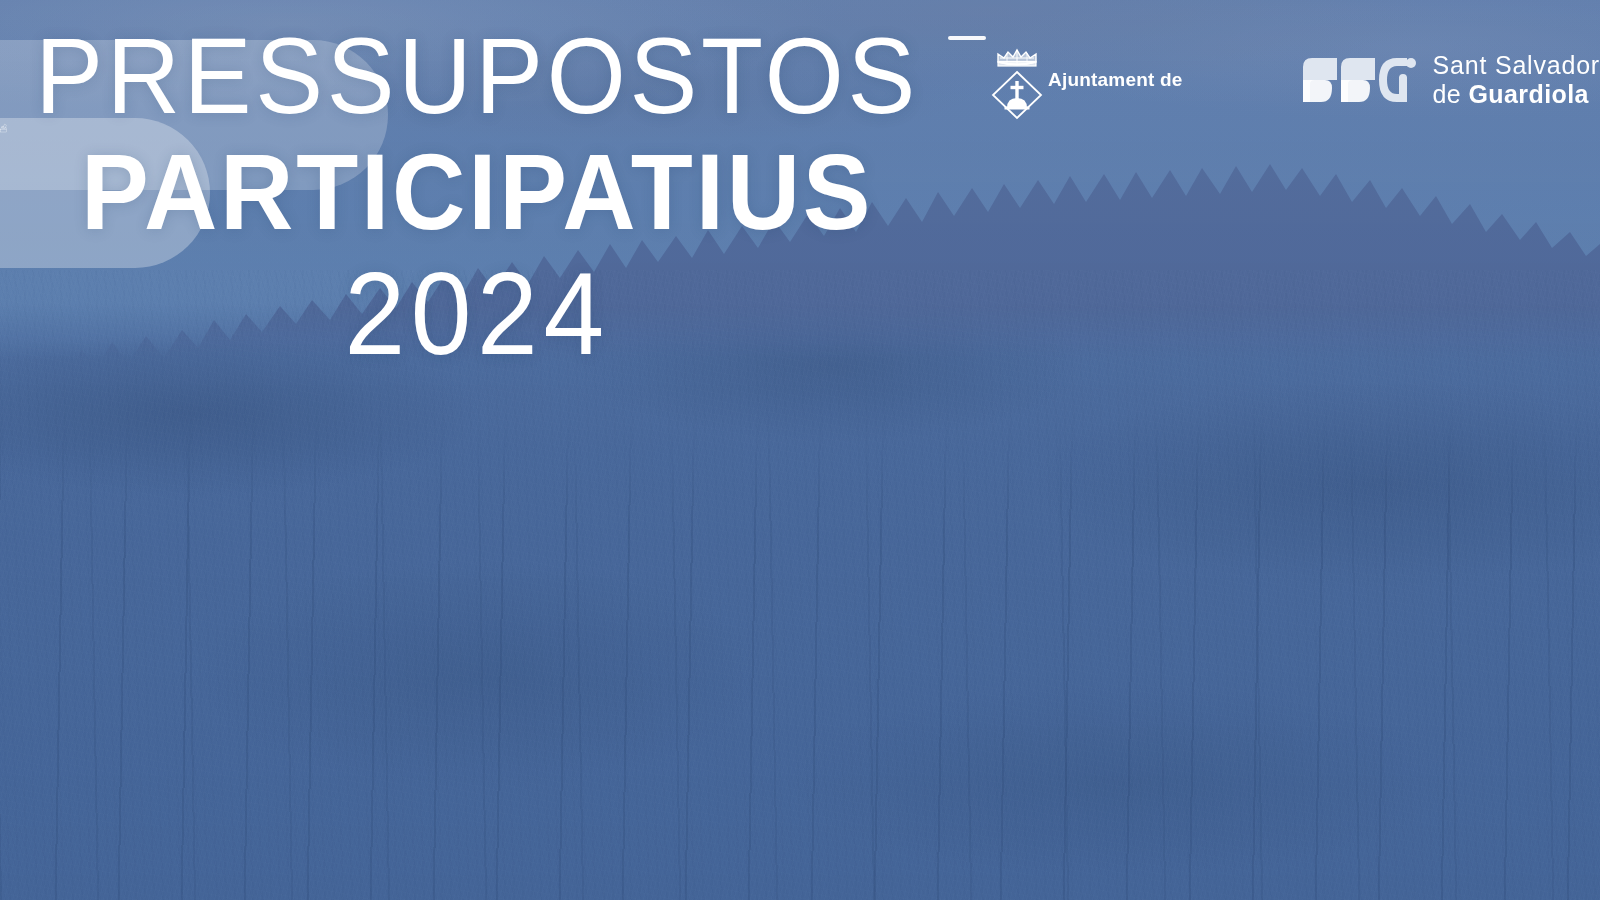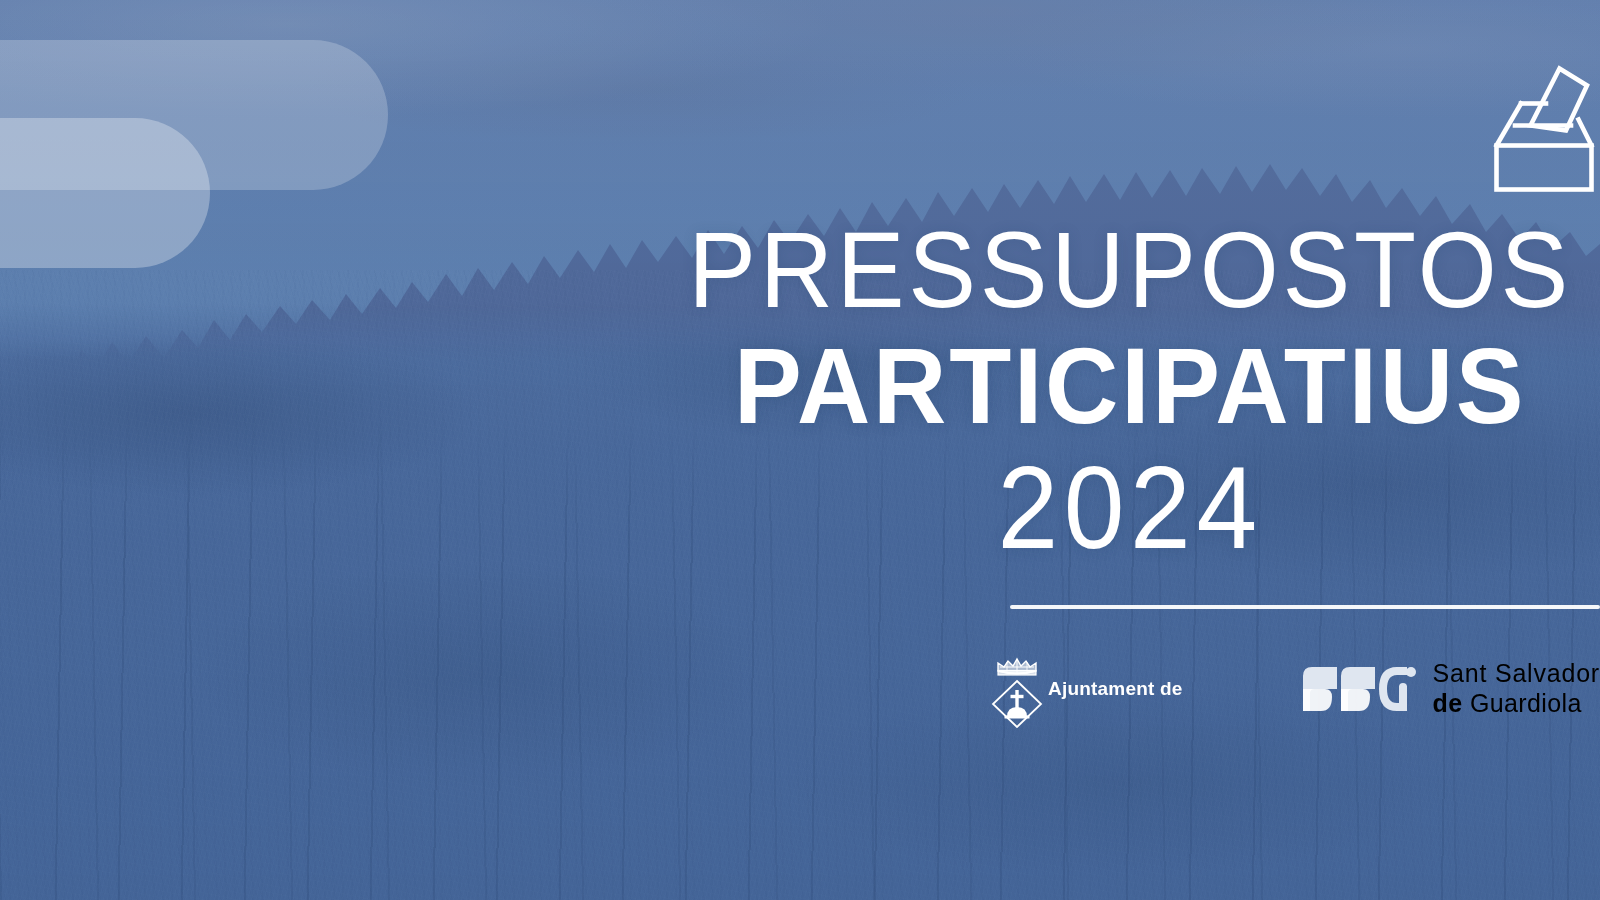--- a/index.html
+++ b/index.html
@@ -102,7 +102,7 @@
   .content{
     position:relative; z-index:2;
     width:100%; height:100%;
-    display:flex; flex-direction:column; align-items:flex-end;
+    display:flex; flex-direction:row; align-items:flex-start;
   }
 
   .ballot-icon{ margin-top:62px; width:112px; height:132px; }

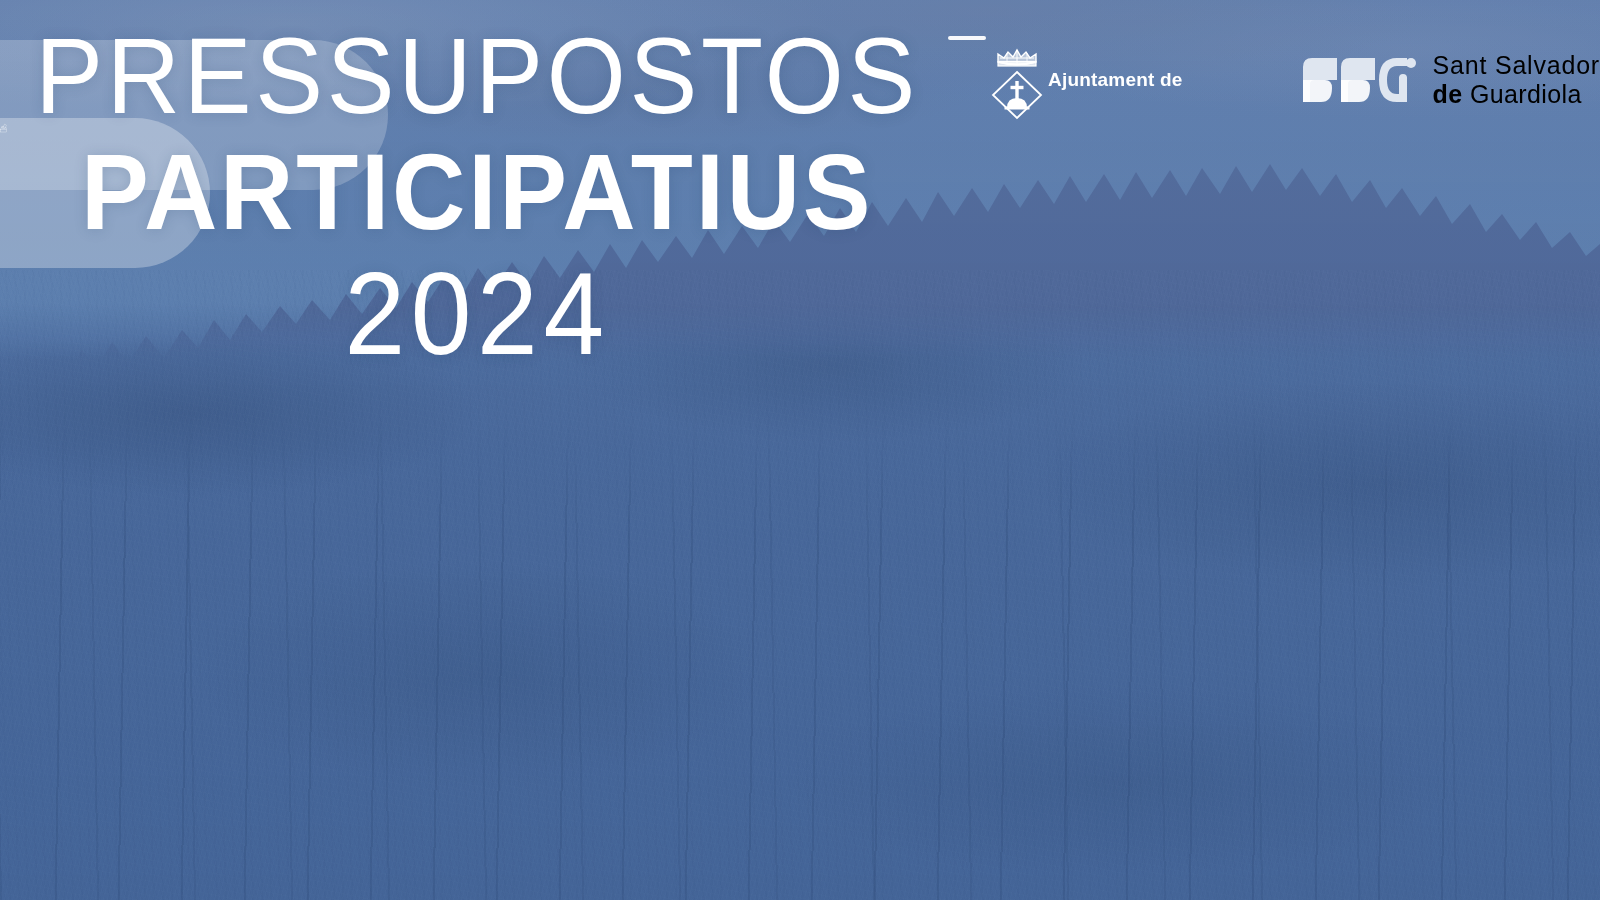--- a/index.html
+++ b/index.html
@@ -149,7 +149,7 @@
   .ssg{ display:flex; align-items:center; gap:14px; }
   .ssg-mark{ width:118px; height:46px; }
   .ssg-mark svg{ display:block; width:100%; height:100%; }
-  .ssg-text{ color:#000000; line-height:1.18; white-space:nowrap; }
+  .ssg-text{ color:#ffffff; line-height:1.18; white-space:nowrap; }
   .ssg-l1{ font-size:25px; font-weight:300; letter-spacing:.8px; }
   .ssg-l2{ font-size:25px; letter-spacing:.4px; }
   .ssg-l2 .light{ font-weight:700; }

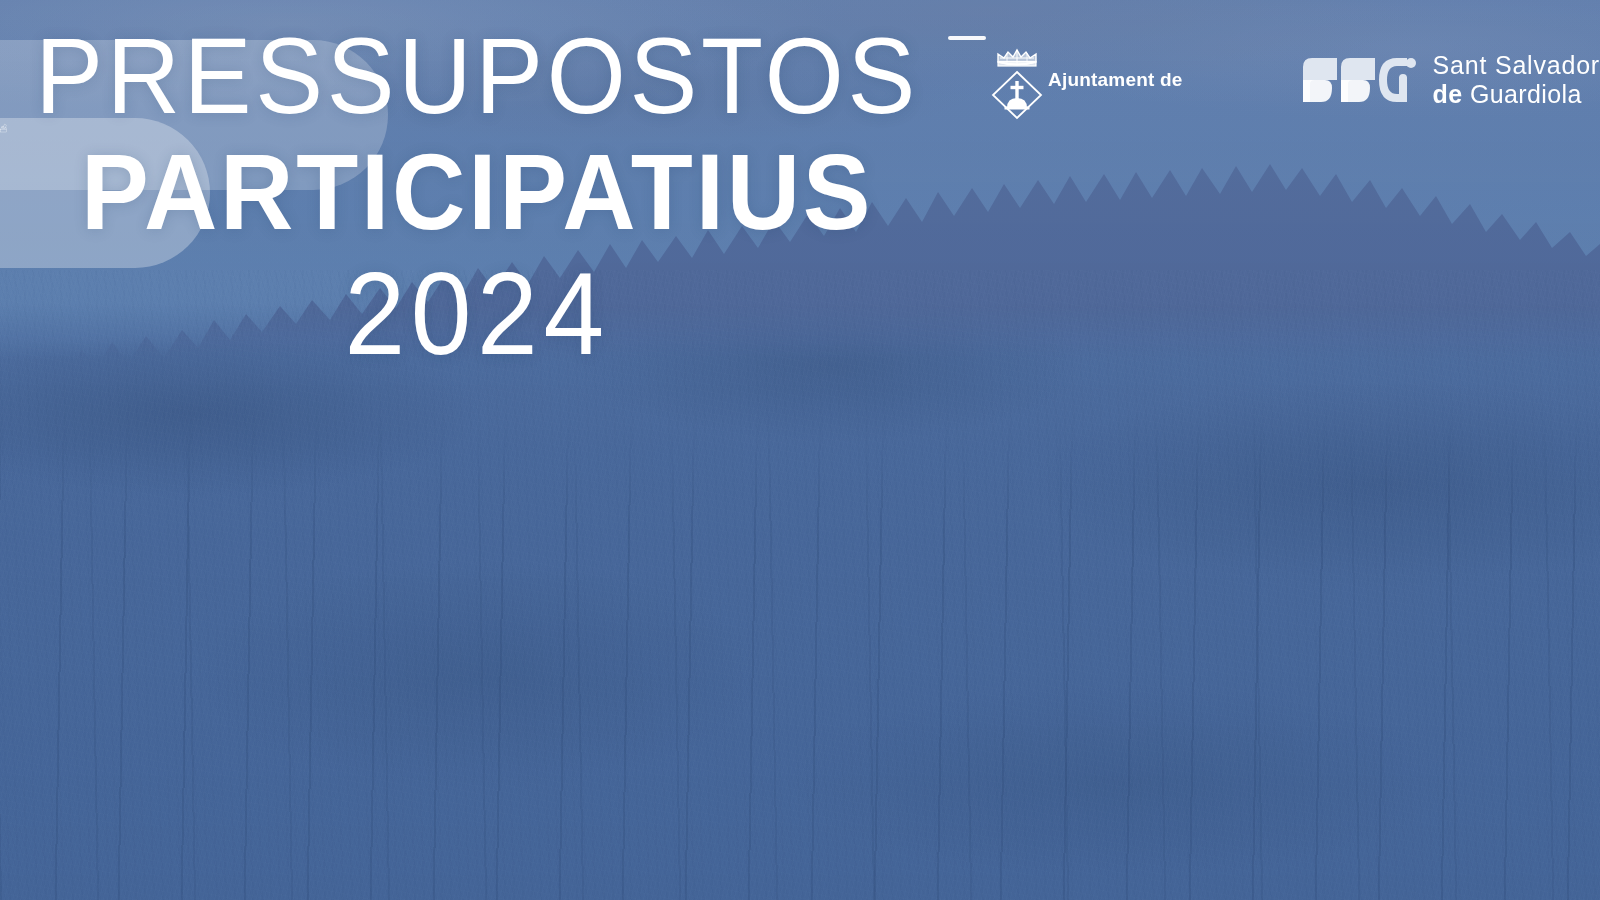--- a/index.html
+++ b/index.html
@@ -152,7 +152,7 @@
   .ssg-text{ color:#ffffff; line-height:1.18; white-space:nowrap; }
   .ssg-l1{ font-size:25px; font-weight:300; letter-spacing:.8px; }
   .ssg-l2{ font-size:25px; letter-spacing:.4px; }
-  .ssg-l2 .light{ font-weight:700; }
+  .ssg-l2 .light{ font-weight:400; }
   .ssg-l2 .bold{ font-weight:400; }
 </style>
 </head>

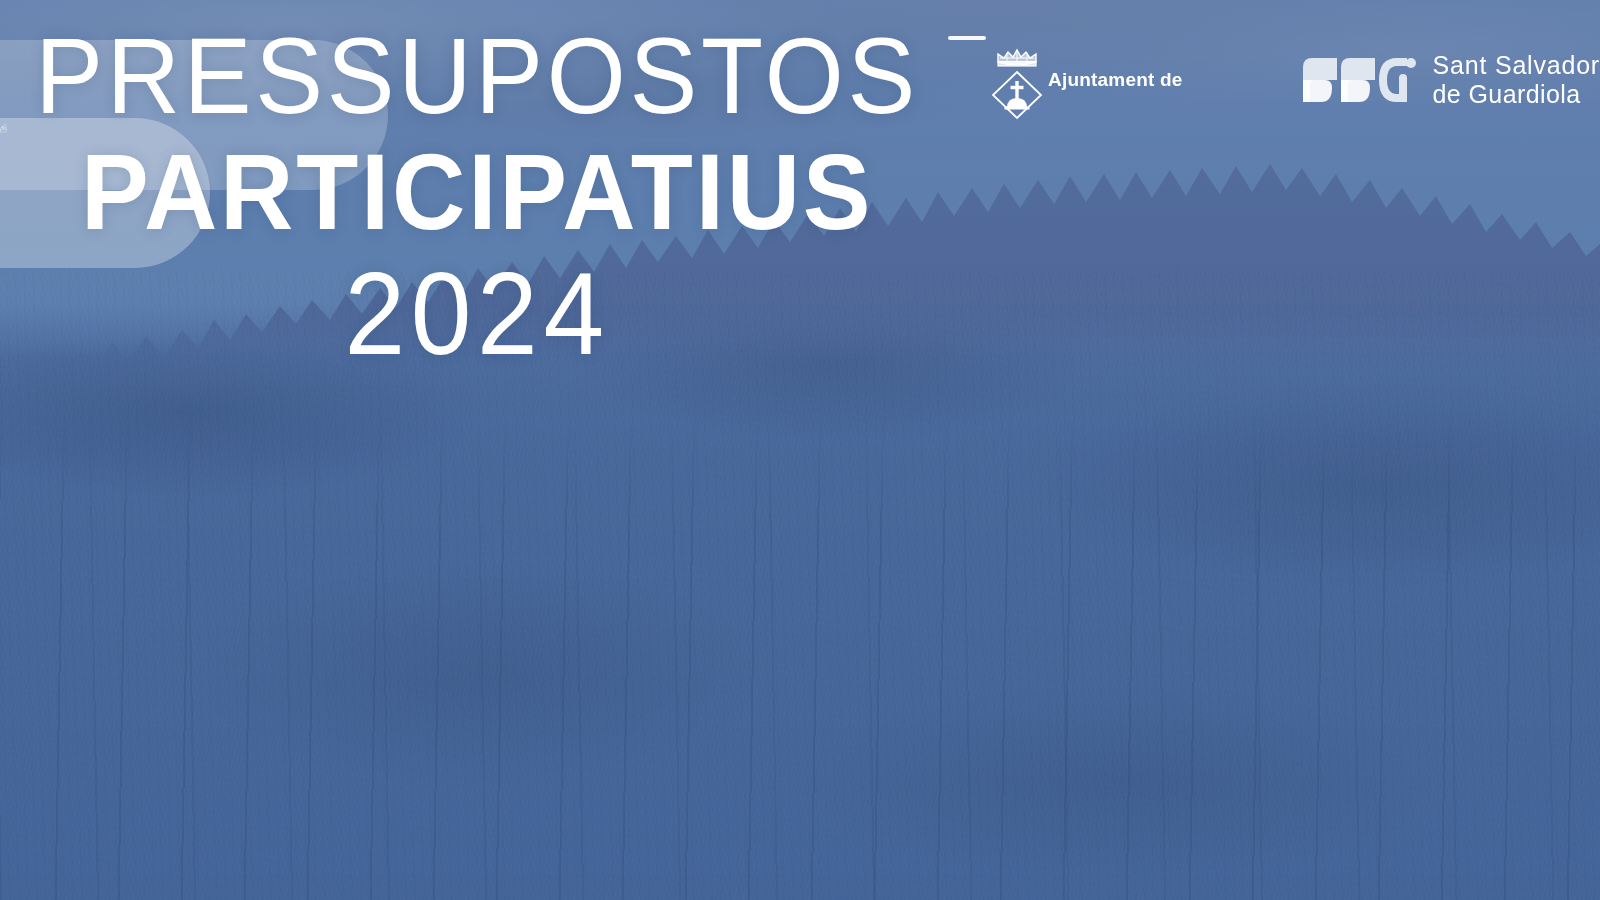--- a/index.html
+++ b/index.html
@@ -153,7 +153,7 @@
   .ssg-l1{ font-size:25px; font-weight:300; letter-spacing:.8px; }
   .ssg-l2{ font-size:25px; letter-spacing:.4px; }
   .ssg-l2 .light{ font-weight:400; }
-  .ssg-l2 .bold{ font-weight:400; }
+  .ssg-l2 .bold{ font-weight:700; }
 </style>
 </head>
 <body>

